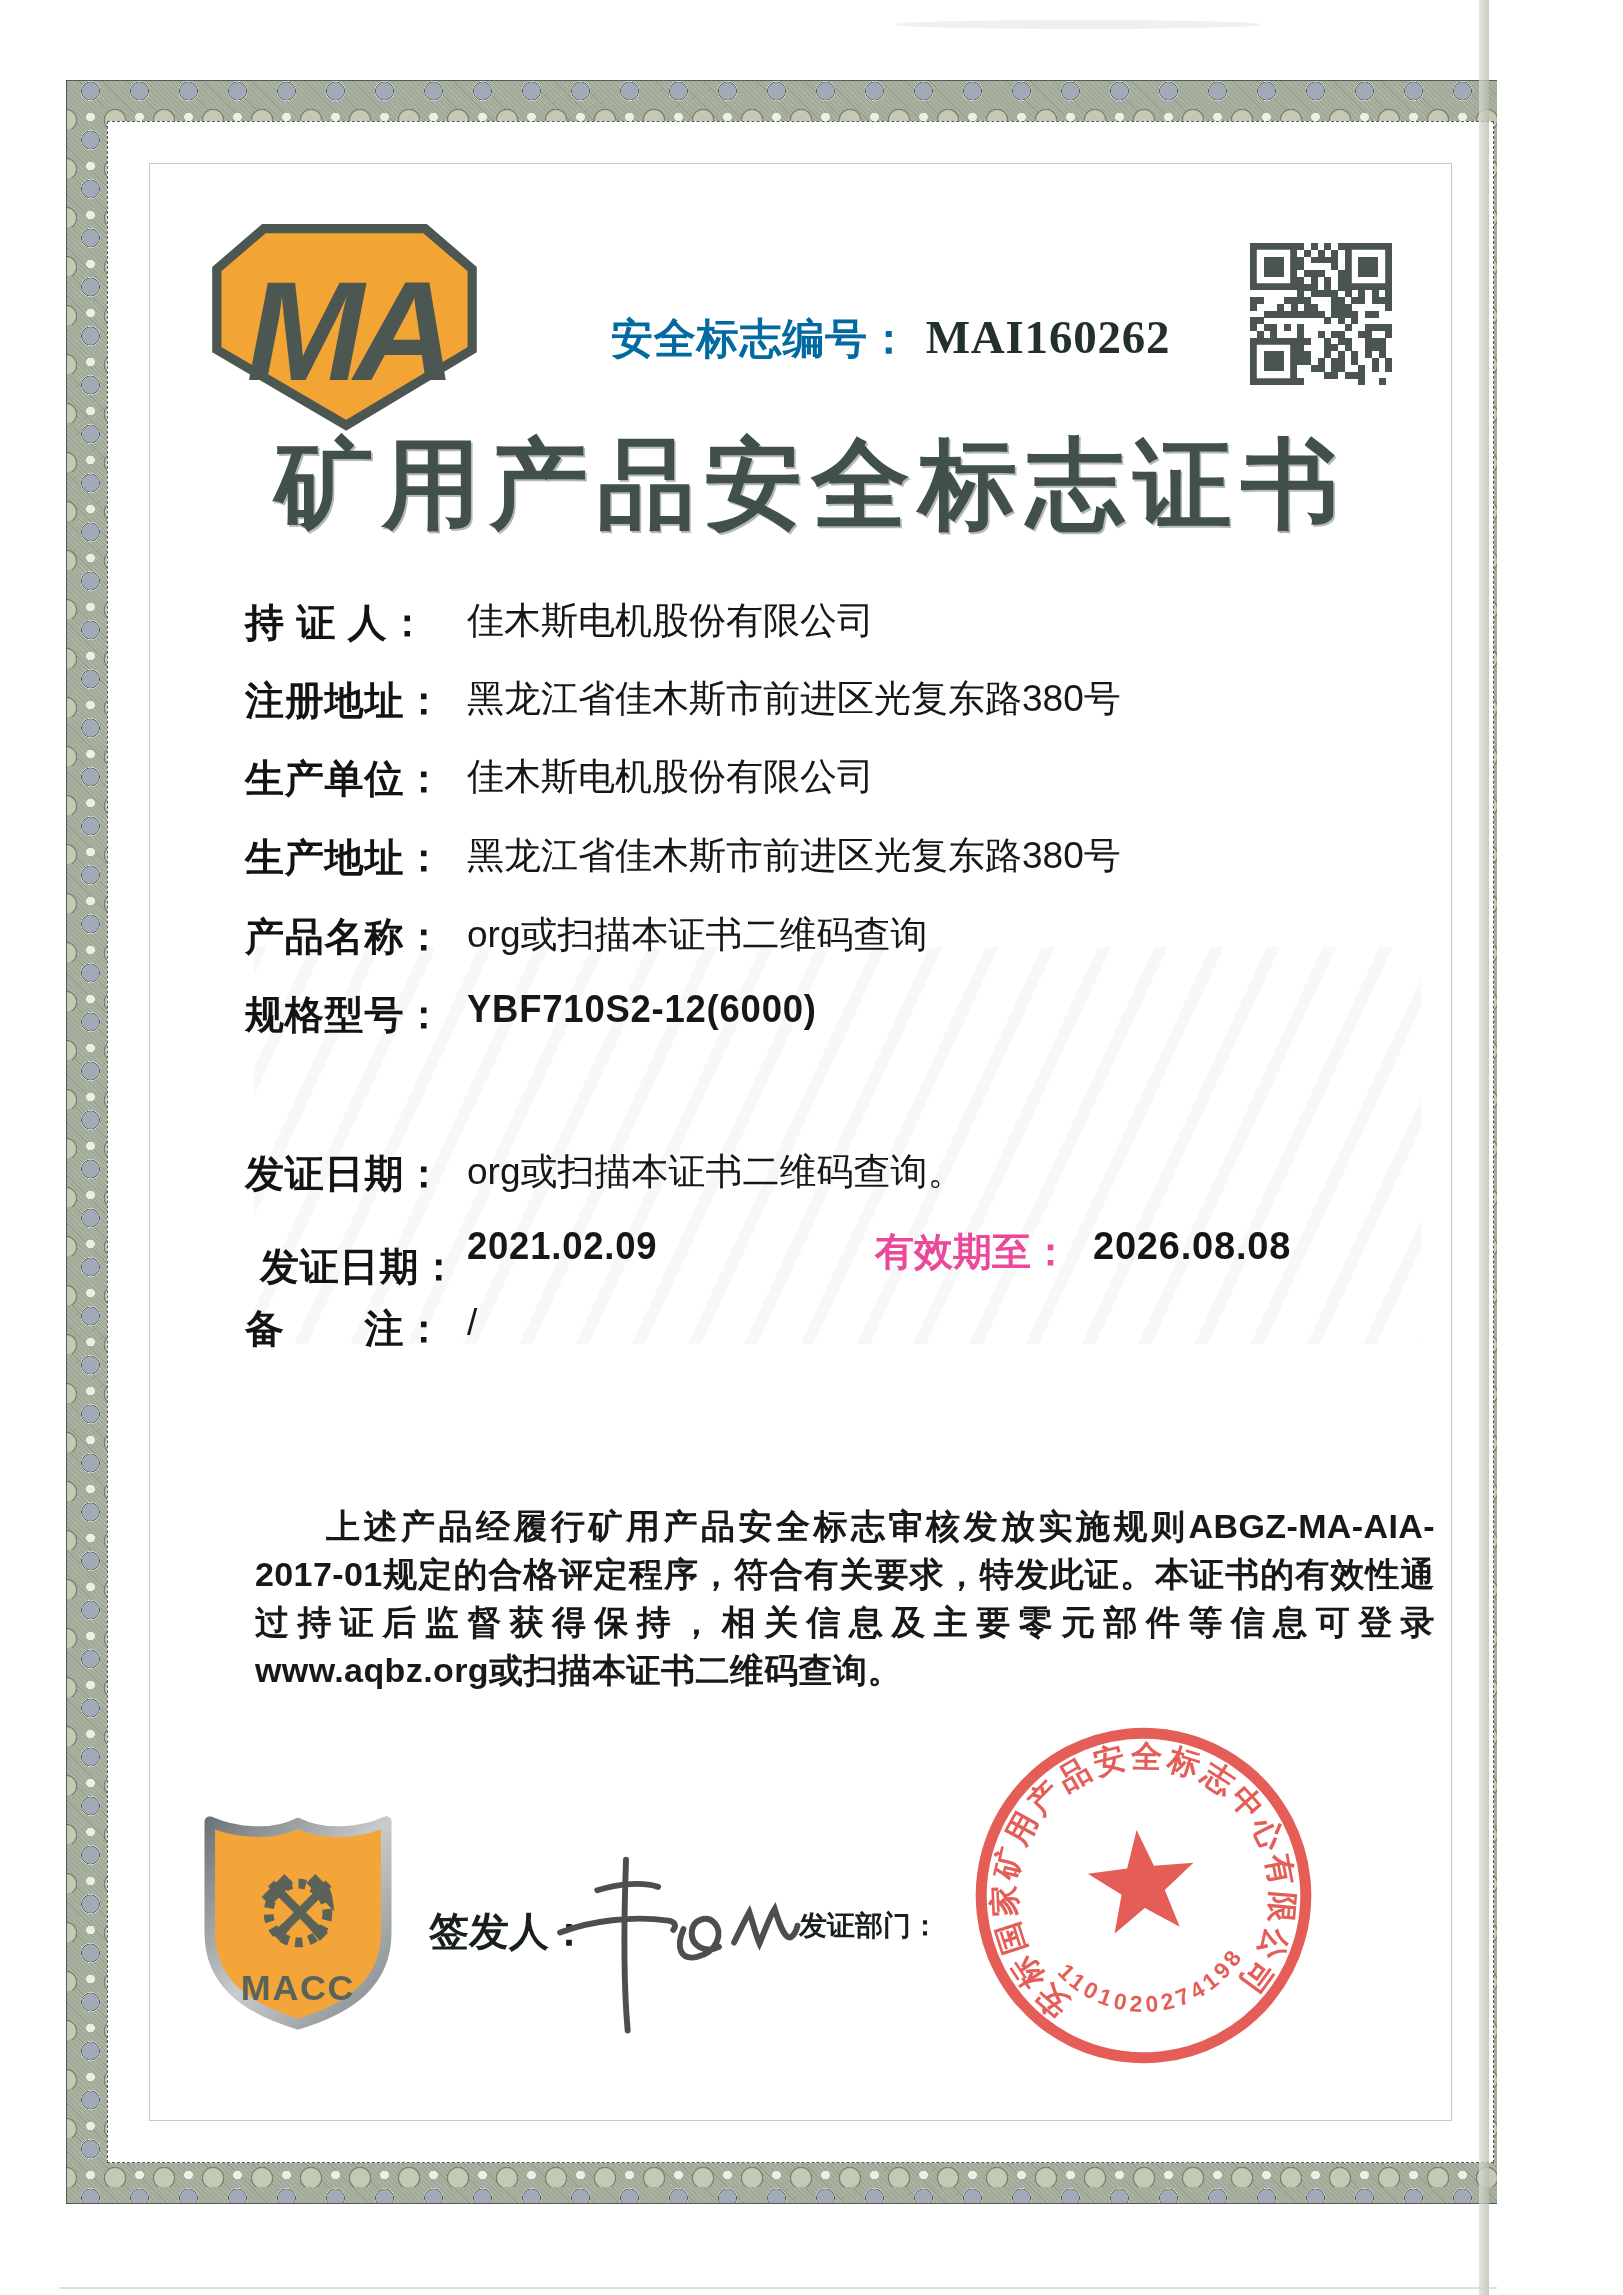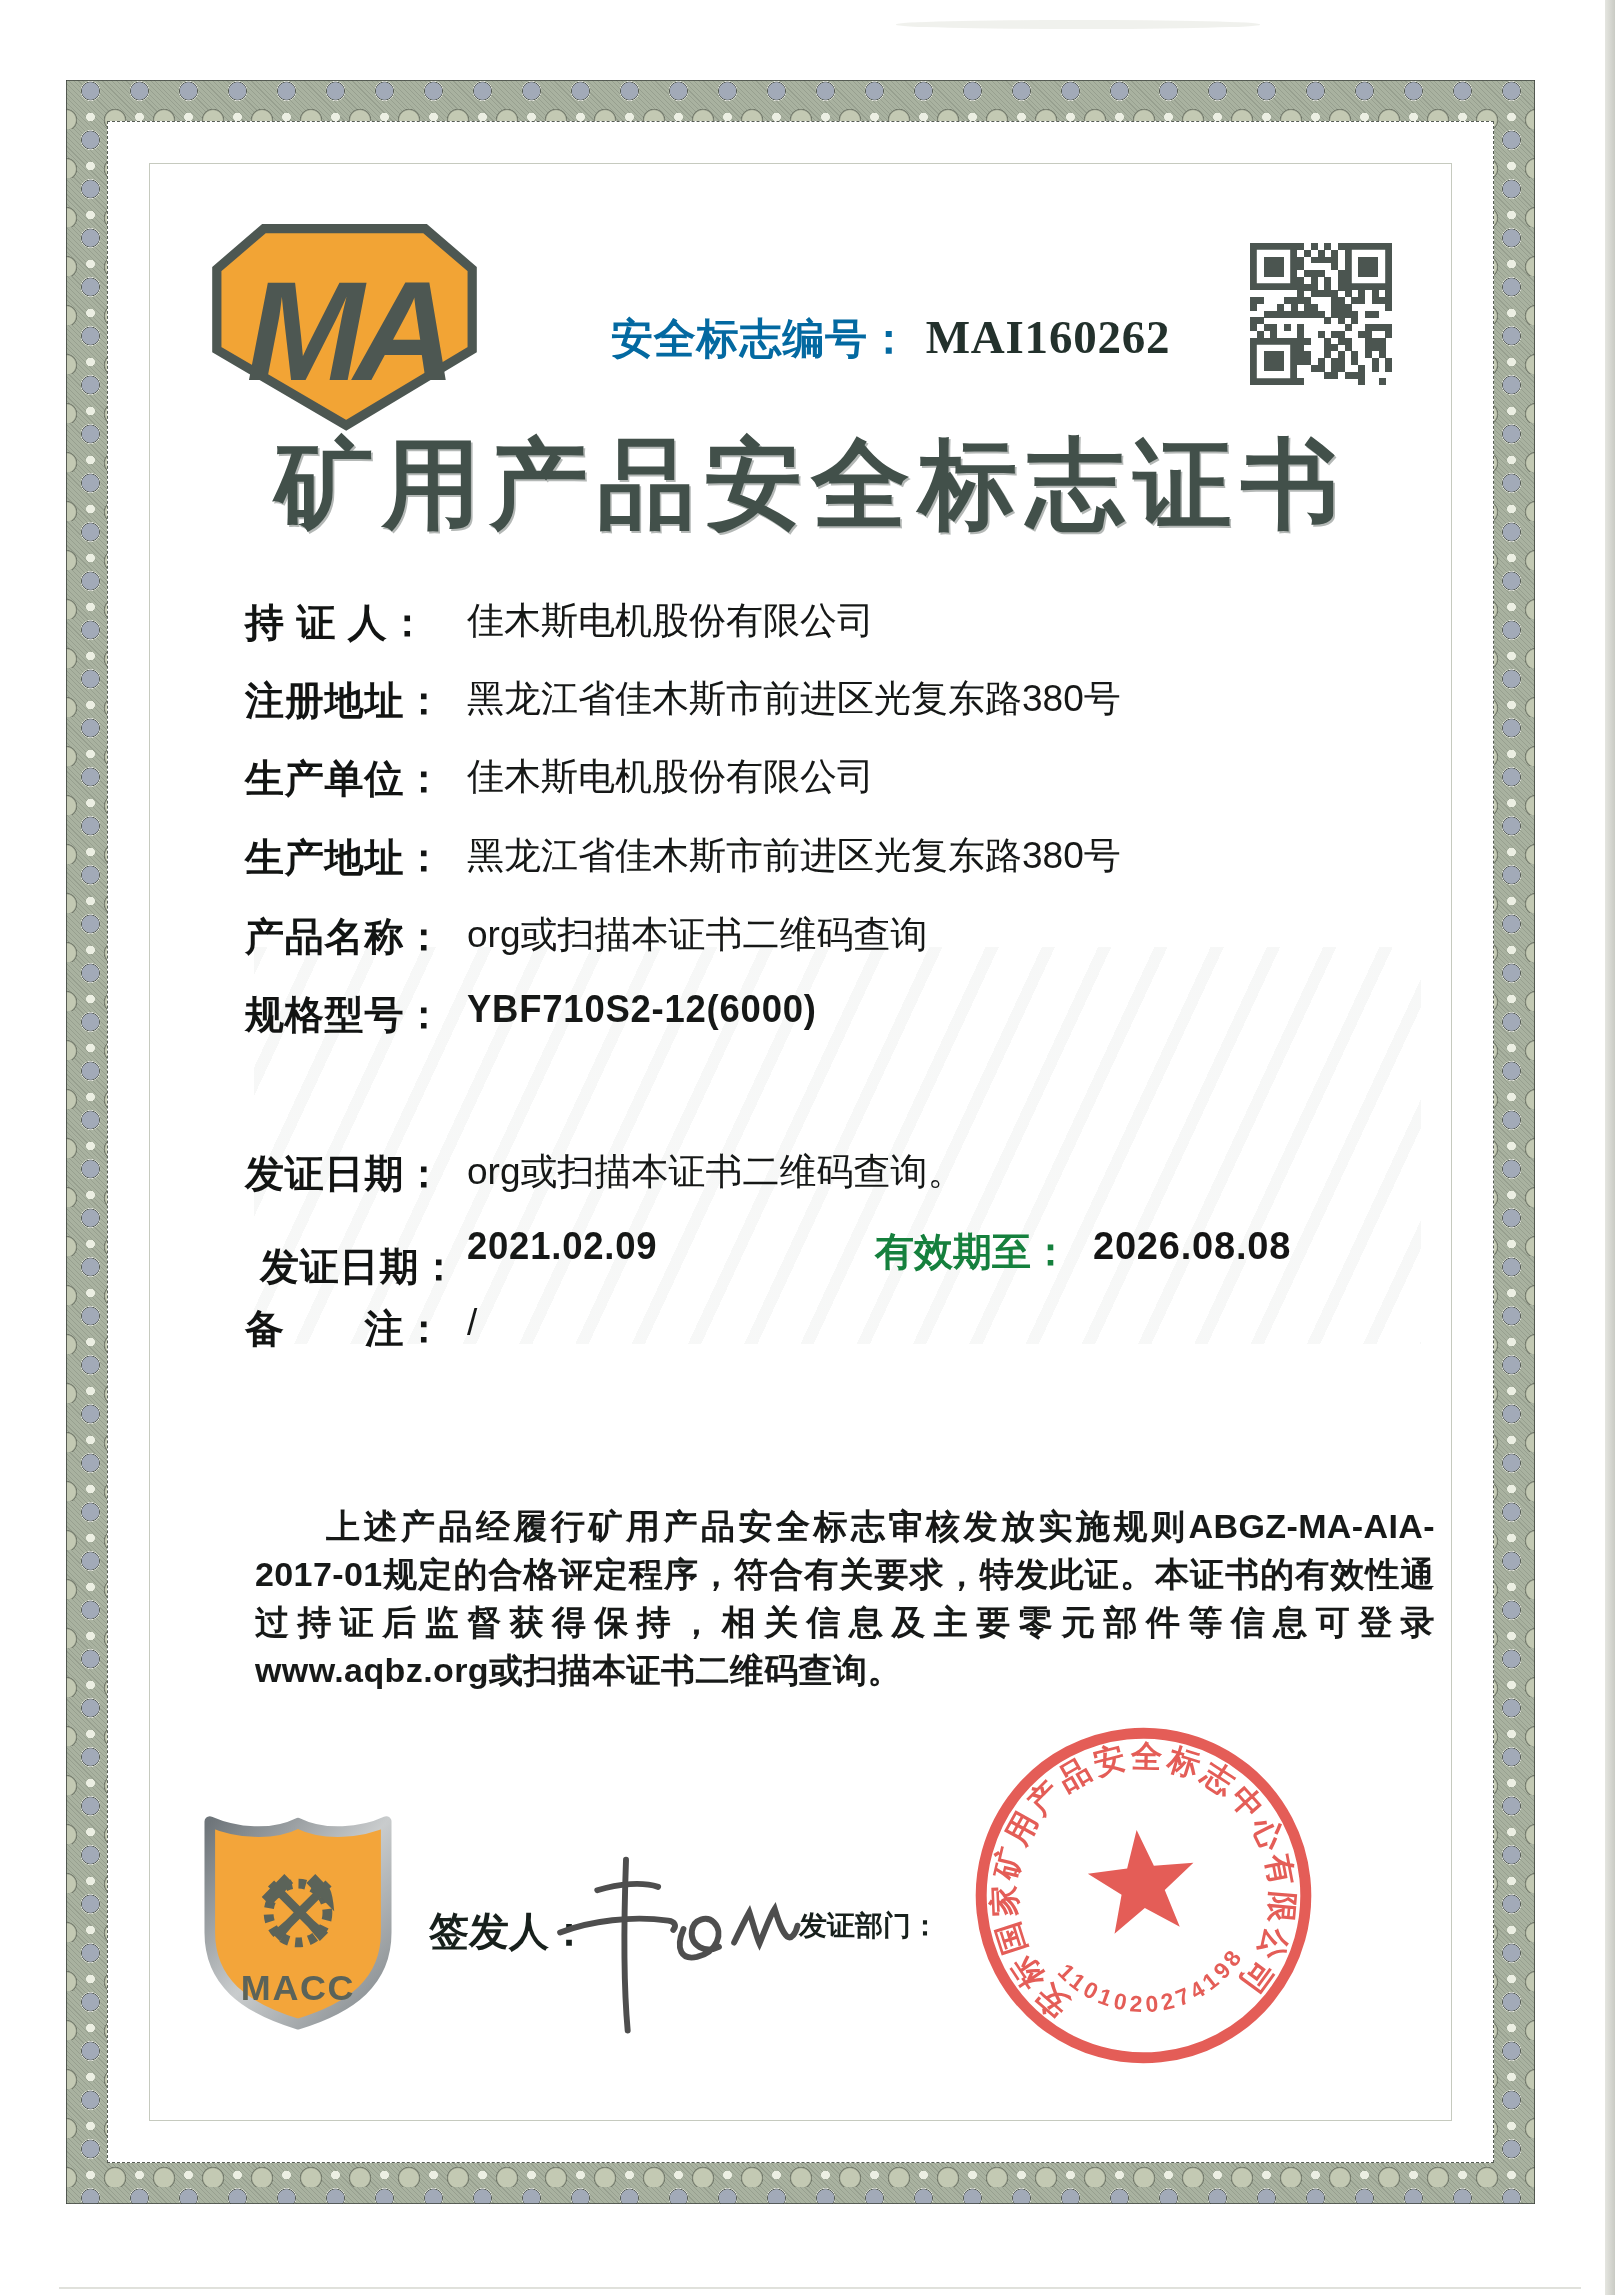--- a/index.html
+++ b/index.html
@@ -3,7 +3,7 @@
 <meta charset="utf-8">
 <style>
   html,body{margin:0;padding:0;background:#ffffff;}
-  .page{position:relative;width:1623px;height:2295px;background:#ffffff;overflow:hidden;
+  .page{position:relative;width:1497px;height:2295px;background:#ffffff;overflow:hidden;
         font-family:"Liberation Sans","DejaVu Sans",sans-serif;color:#151515;}
   
   .frame-band{position:absolute;left:66px;top:80px;width:1469px;height:2124px;

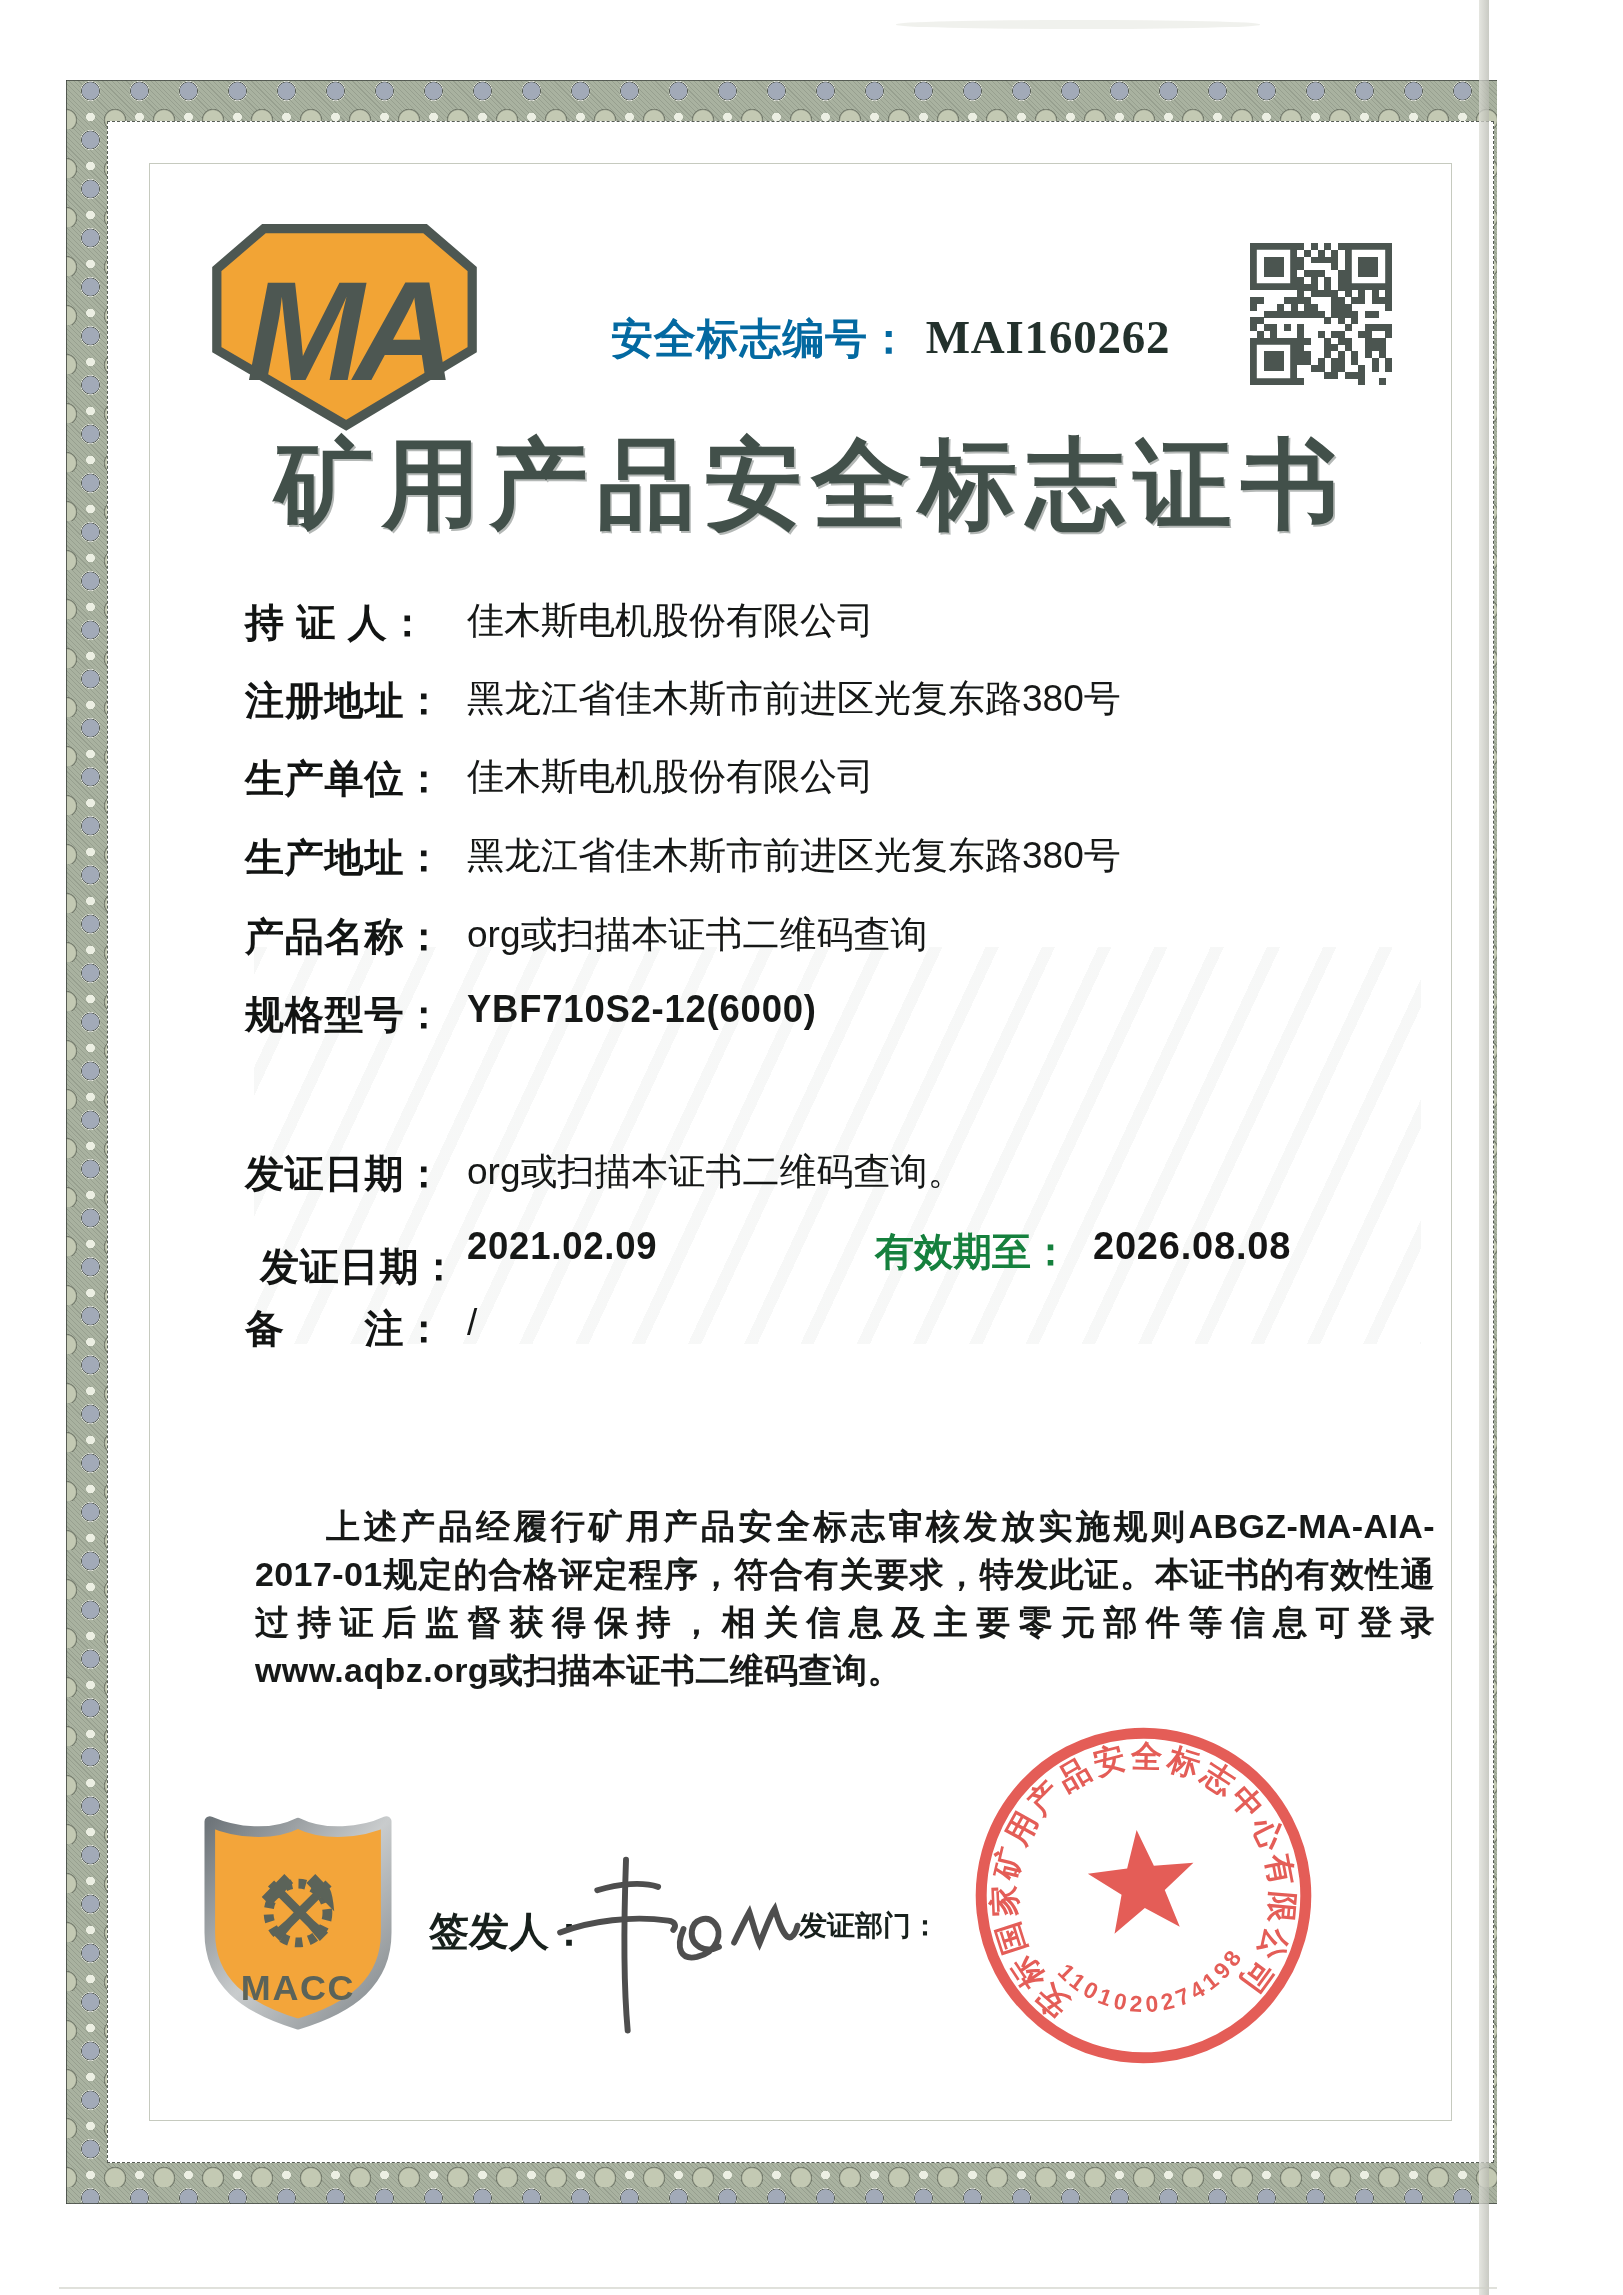--- a/index.html
+++ b/index.html
@@ -42,7 +42,7 @@
   .val{position:absolute;left:222px;top:0;font-size:37px;font-weight:400;color:#161817;white-space:pre;}
   .val-num{font-size:38px;font-weight:bold;letter-spacing:0.8px;transform:scaleX(.96);transform-origin:left;}
   .row7 .val{left:376px;top:5px;font-size:34px;font-weight:bold;transform:scaleX(.97);transform-origin:left;}
-  .lab2{position:absolute;left:630px;top:0;font-size:39px;font-weight:bold;color:#15803d;}
+  .lab2{position:absolute;left:630px;top:0;font-size:39px;font-weight:bold;color:#ec4899;}
   .val2{position:absolute;left:848px;top:0;font-size:38px;font-weight:bold;letter-spacing:0.8px;}
   
   .notice{position:absolute;left:255px;top:1502px;width:1180px;font-size:34px;line-height:48px;

